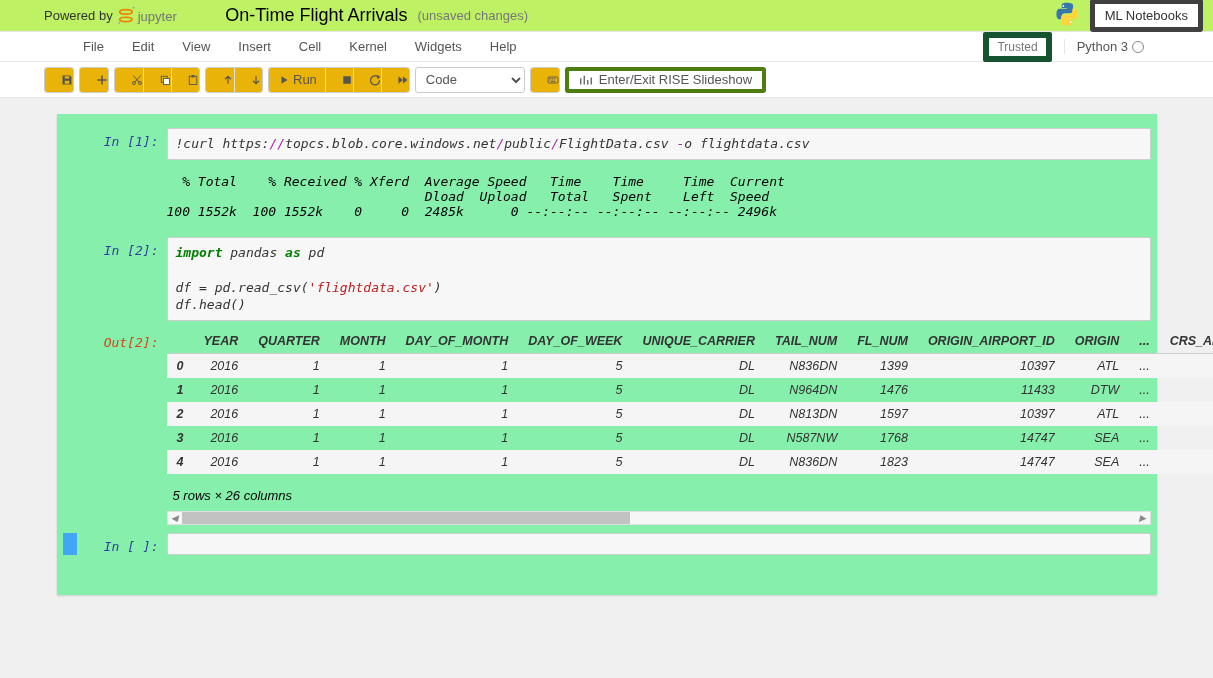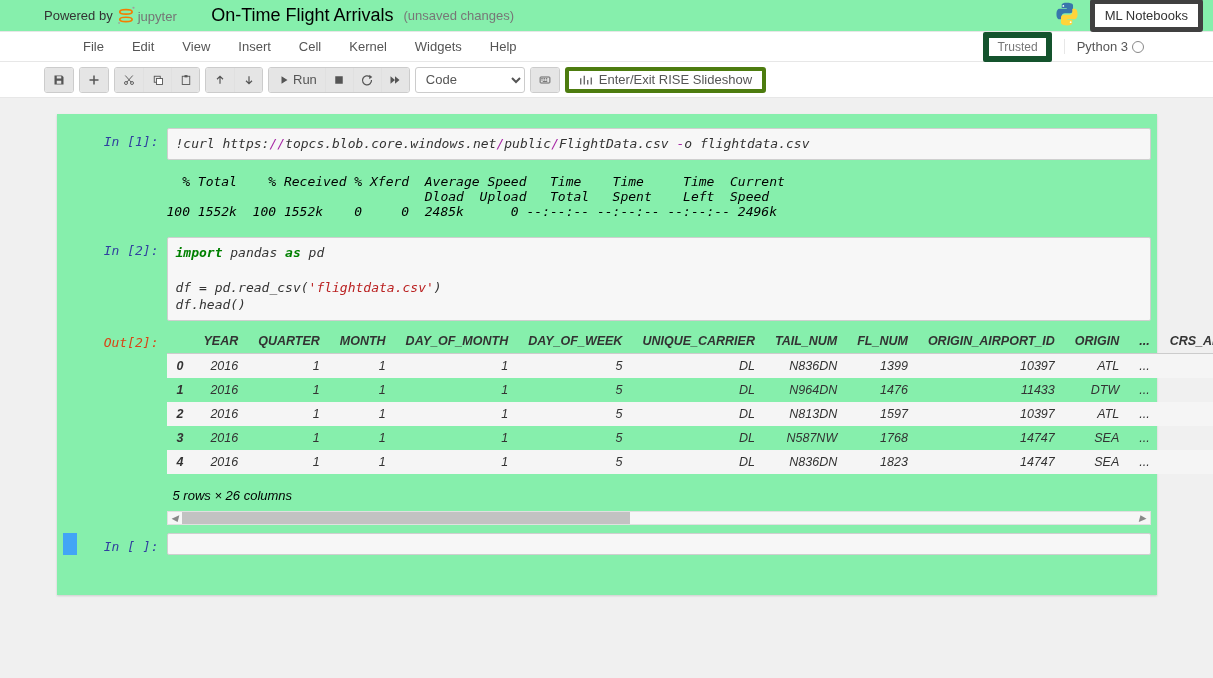--- a/index.html
+++ b/index.html
@@ -4,7 +4,7 @@
 <style>
   * { box-sizing: border-box; margin: 0; padding: 0; }
   body { width: 1213px; height: 678px; font-family: "Helvetica Neue", Helvetica, Arial, sans-serif; font-size: 14px; color: #333; background: #f0f0f0; overflow: hidden; }
-  .header { height: 32px; background: #86efac; border-bottom: 1px solid #e7e7e7; display: flex; align-items: center; padding: 0 10px 0 44px; }
+  .header { height: 32px; background: #bef264; border-bottom: 1px solid #e7e7e7; display: flex; align-items: center; padding: 0 10px 0 44px; }
   .header .powered { font-size: 13px; color: #333; }
   .header .jupyter-logo { display: inline-flex; align-items: flex-start; margin: 0 10px 0 4px; }
   .header .jupyter-logo svg { height: 22px; }

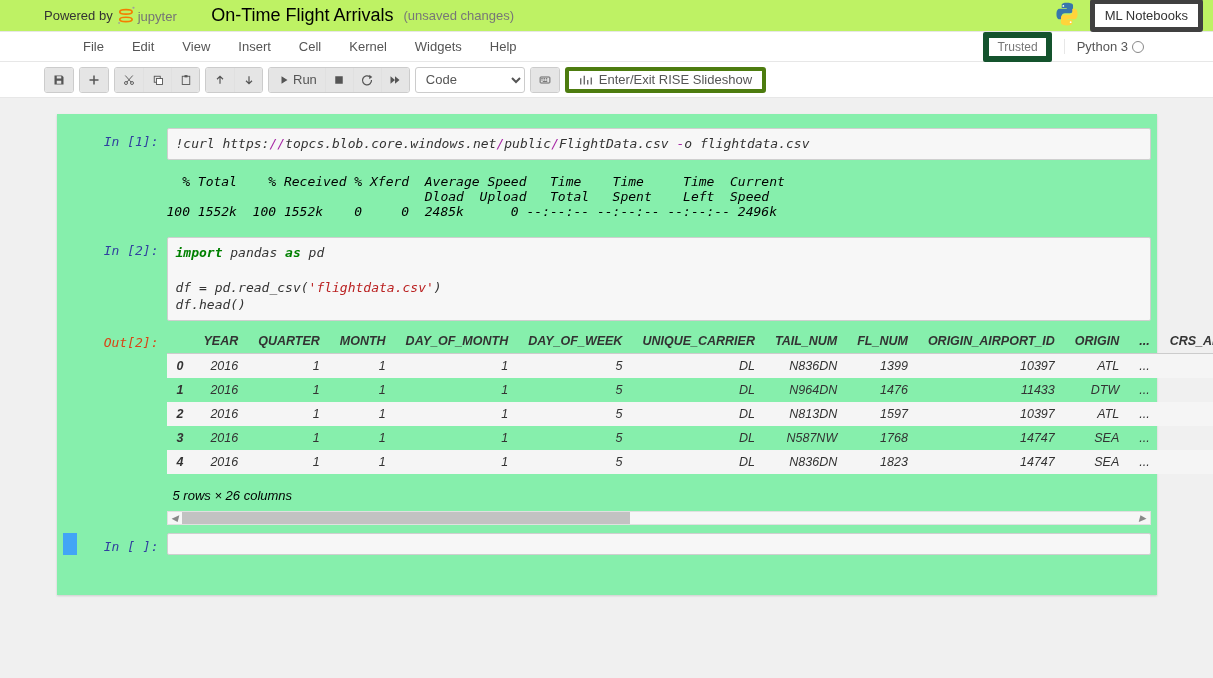--- a/index.html
+++ b/index.html
@@ -8,7 +8,7 @@
   .header .powered { font-size: 13px; color: #333; }
   .header .jupyter-logo { display: inline-flex; align-items: flex-start; margin: 0 10px 0 4px; }
   .header .jupyter-logo svg { height: 22px; }
-  .header .title { font-size: 18px; color: #000; font-weight: 400; margin-left: 2px; text-align: right; }
+  .header .title { font-size: 18px; color: #000; font-weight: 400; margin-left: 16px; text-align: right; }
   .header .unsaved { font-size: 13px; color: #777; margin-left: 10px; }
   .header .spacer { flex: 1; }
   .header .python-logo svg { height: 26px; margin-right: 10px; }

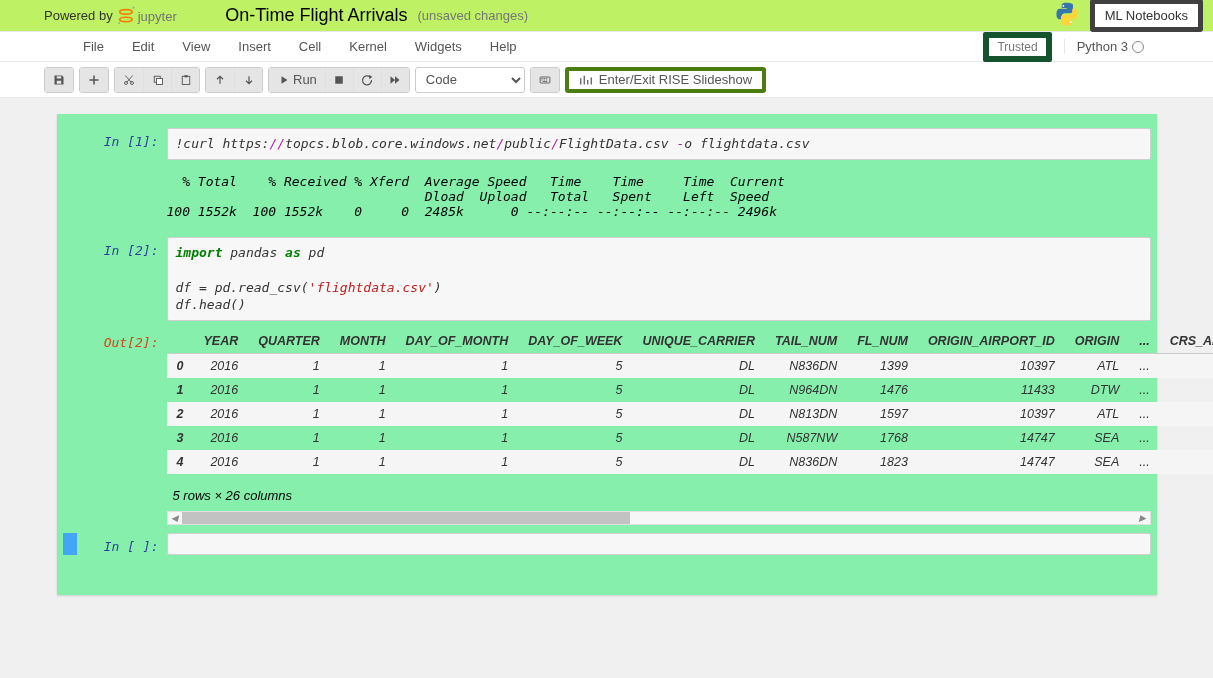--- a/index.html
+++ b/index.html
@@ -21,7 +21,7 @@
   .kernel-ind .dot { width: 12px; height: 12px; border: 1px solid #888; border-radius: 50%; }
   .toolbar { height: 36px; background: #fff; border-bottom: 1px solid #e7e7e7; display: flex; align-items: center; padding: 0 44px; gap: 5px; }
   .tgroup { display: flex; border: 1px solid #ccc; border-radius: 3px; overflow: hidden; }
-  .tbtn { width: 28px; height: 24px; display: flex; align-items: center; justify-content: center; font-size: 13px; background: #e5e5e5; color: #555; cursor: pointer; }
+  .tbtn { width: 28px; height: 24px; display: flex; align-items: center; justify-content: flex-end; font-size: 13px; background: #eab308; color: #555; cursor: pointer; }
   .tgroup .tbtn + .tbtn { border-left: 1px solid #e0e0e0; }
   .tbtn.run { width: auto; padding: 0 8px; gap: 4px; }
   .tbtn svg { width: 12px; height: 12px; }

